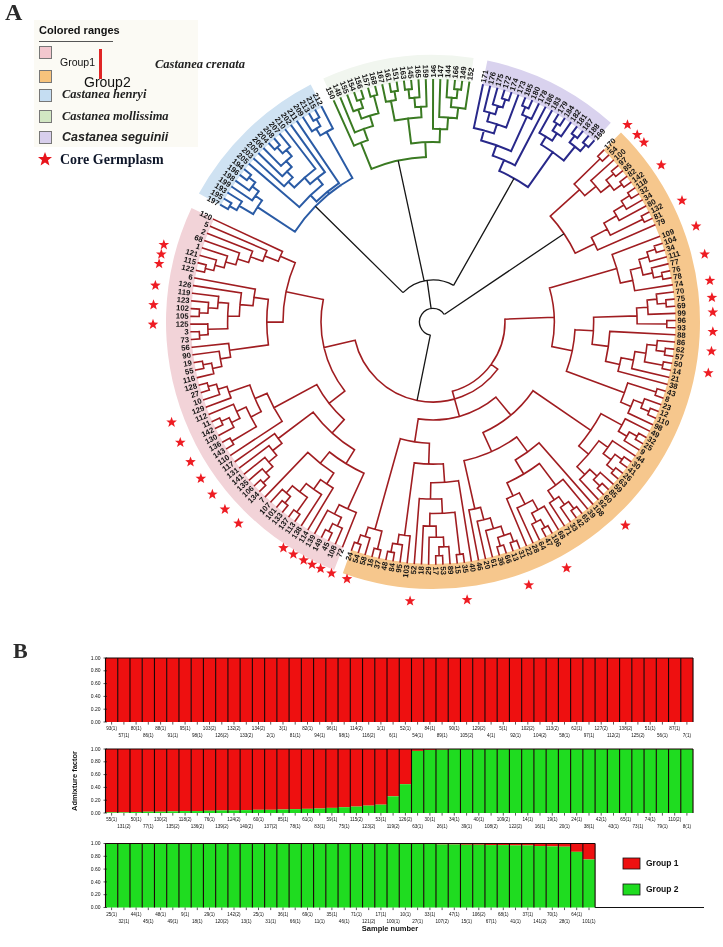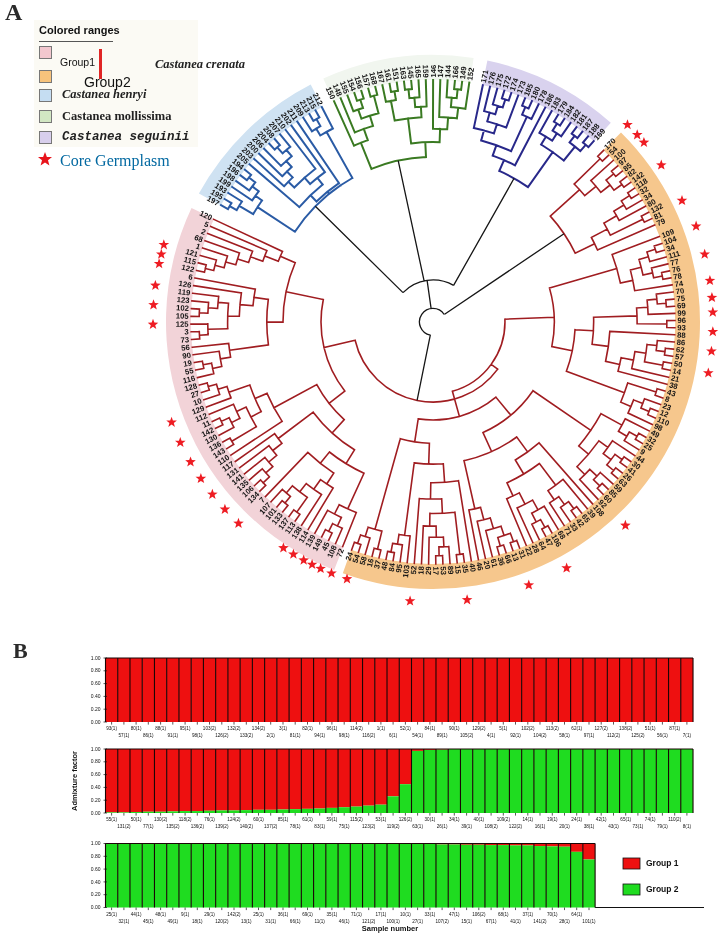--- a/index.html
+++ b/index.html
@@ -22,7 +22,7 @@
 <div class="abs" style="left:39px;top:89px;width:11px;height:11px;background:#c5ddf2;border:1px solid #777;"></div>
 <div class="abs" style="left:62px;top:87px;font-size:12.5px;font-family:'Liberation Serif',serif;font-style:italic;font-weight:bold;color:#222;">Castanea henryi</div>
 <div class="abs" style="left:39px;top:110px;width:11px;height:11px;background:#d2e7c3;border:1px solid #777;"></div>
-<div class="abs" style="left:62px;top:109px;font-size:12.5px;font-family:'Liberation Serif',serif;font-weight:bold;color:#222;">Castanea mollissima</div>
+<div class="abs" style="left:62px;top:109px;font-size:12.5px;font-family:'Liberation Serif',serif;font-style:italic;font-weight:bold;color:#222;">Castanea mollissima</div>
 <div class="abs" style="left:39px;top:131px;width:11px;height:11px;background:#d8cfec;border:1px solid #777;"></div>
 <div class="abs" style="left:62px;top:130px;font-size:12.5px;font-family:Liberation Mono, monospace;font-style:italic;font-weight:bold;color:#222;">Castanea seguinii</div>
 <svg class="abs" style="left:37px;top:151px" width="16" height="16">

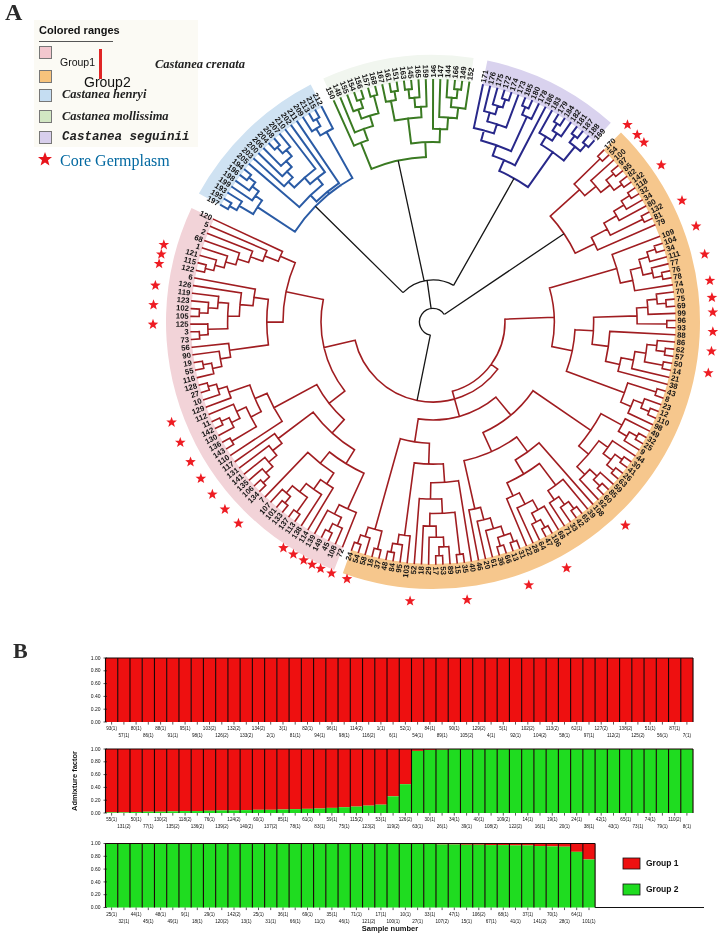--- a/index.html
+++ b/index.html
@@ -24,7 +24,7 @@
 <div class="abs" style="left:39px;top:110px;width:11px;height:11px;background:#d2e7c3;border:1px solid #777;"></div>
 <div class="abs" style="left:62px;top:109px;font-size:12.5px;font-family:'Liberation Serif',serif;font-style:italic;font-weight:bold;color:#222;">Castanea mollissima</div>
 <div class="abs" style="left:39px;top:131px;width:11px;height:11px;background:#d8cfec;border:1px solid #777;"></div>
-<div class="abs" style="left:62px;top:130px;font-size:12.5px;font-family:Liberation Mono, monospace;font-style:italic;font-weight:bold;color:#222;">Castanea seguinii</div>
+<div class="abs" style="left:62px;top:130px;font-size:12.5px;font-family:Liberation Sans, sans-serif;font-style:italic;font-weight:bold;color:#222;">Castanea seguinii</div>
 <svg class="abs" style="left:37px;top:151px" width="16" height="16">
     <path d="M8,1 L9.9,5.9 15,6.1 11,9.3 12.4,14.4 8,11.4 3.6,14.4 5,9.3 1,6.1 6.1,5.9 Z" fill="#e8131b"></path>
   </svg>

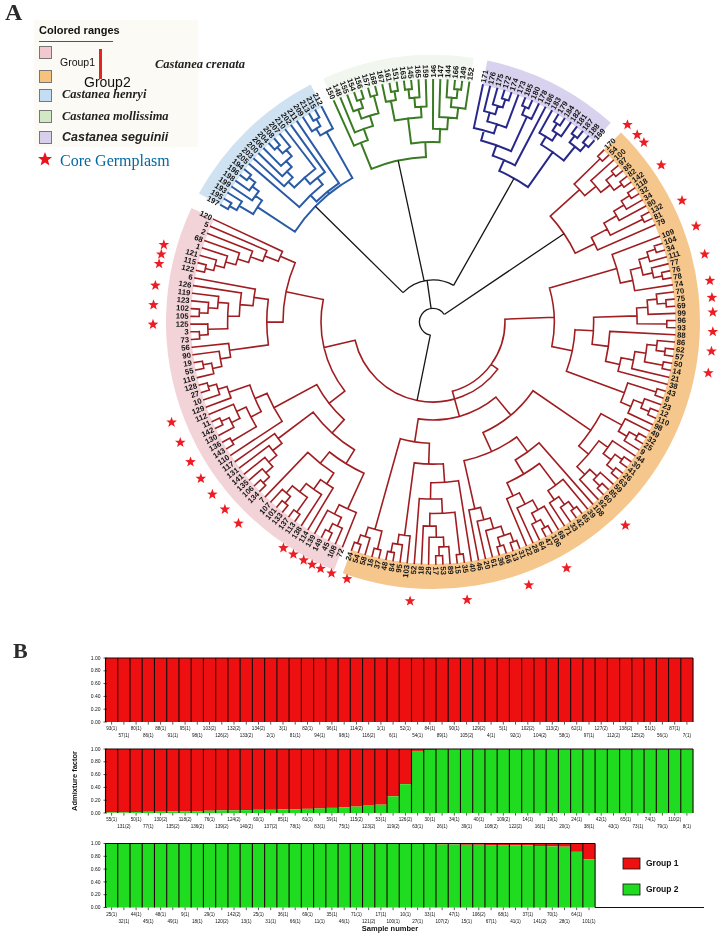--- a/index.html
+++ b/index.html
@@ -28,7 +28,7 @@
 <svg class="abs" style="left:37px;top:151px" width="16" height="16">
     <path d="M8,1 L9.9,5.9 15,6.1 11,9.3 12.4,14.4 8,11.4 3.6,14.4 5,9.3 1,6.1 6.1,5.9 Z" fill="#e8131b"></path>
   </svg>
-<div class="abs" style="left:60px;top:152px;font-size:16px;font-family:'Liberation Serif',serif;font-weight:normal;color:#0369a1;">Core Germplasm</div>
+<div class="abs" style="left:60px;top:152px;font-size:14px;font-family:'Liberation Serif',serif;font-weight:bold;color:#0f172a;">Core Germplasm</div>
 
 <svg width="723" height="640" viewBox="0 0 723 640" style="position:absolute;top:0;left:0">
 <path d="M343.3 546.8A242.0 242.0 0 0 1 214.1 218.8L191.5 208.1A267.0 267.0 0 0 0 334.1 570.0Z" fill="#f2d3d8"></path>

